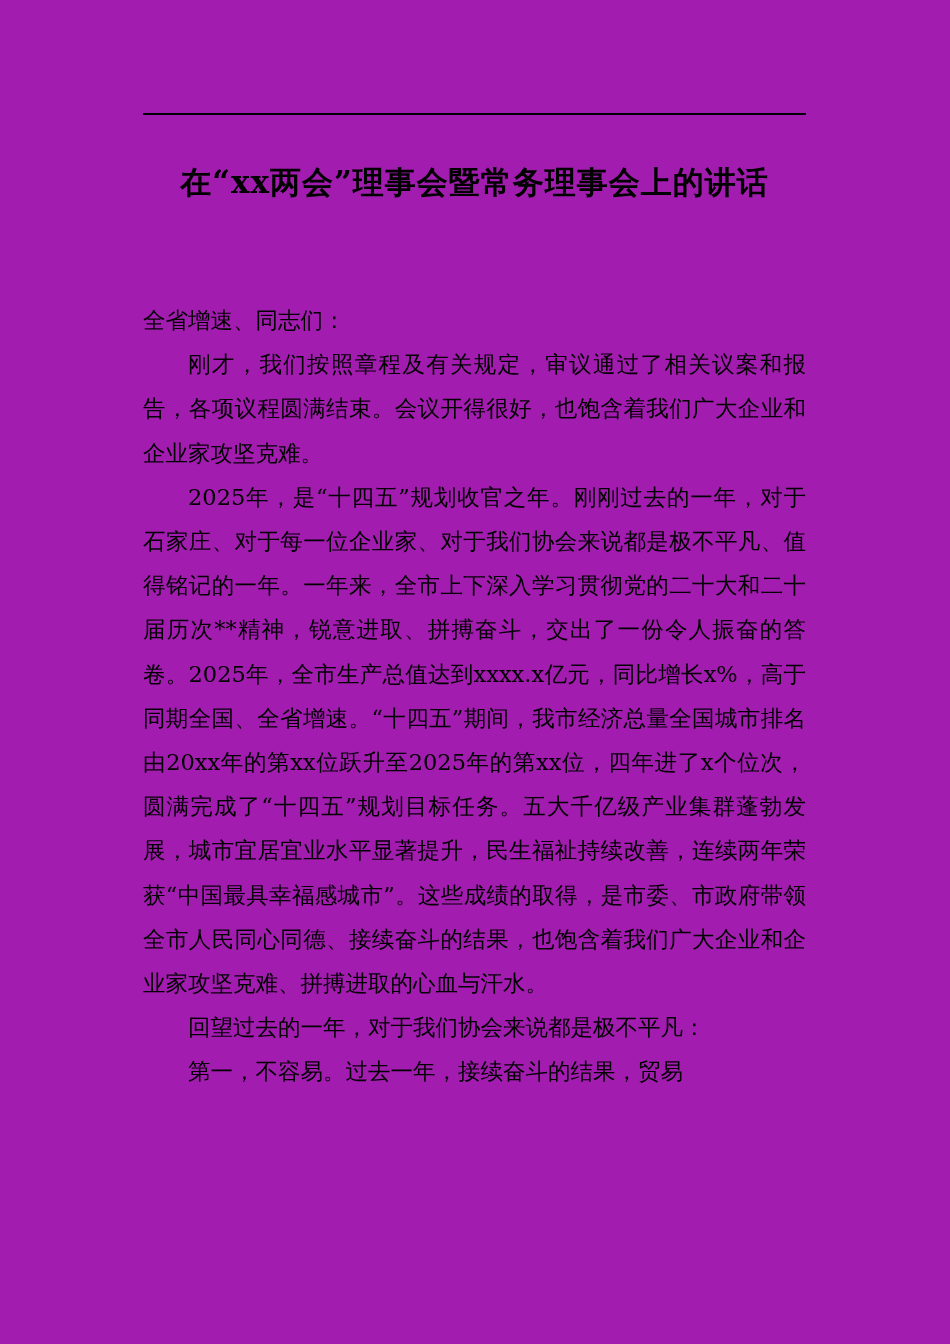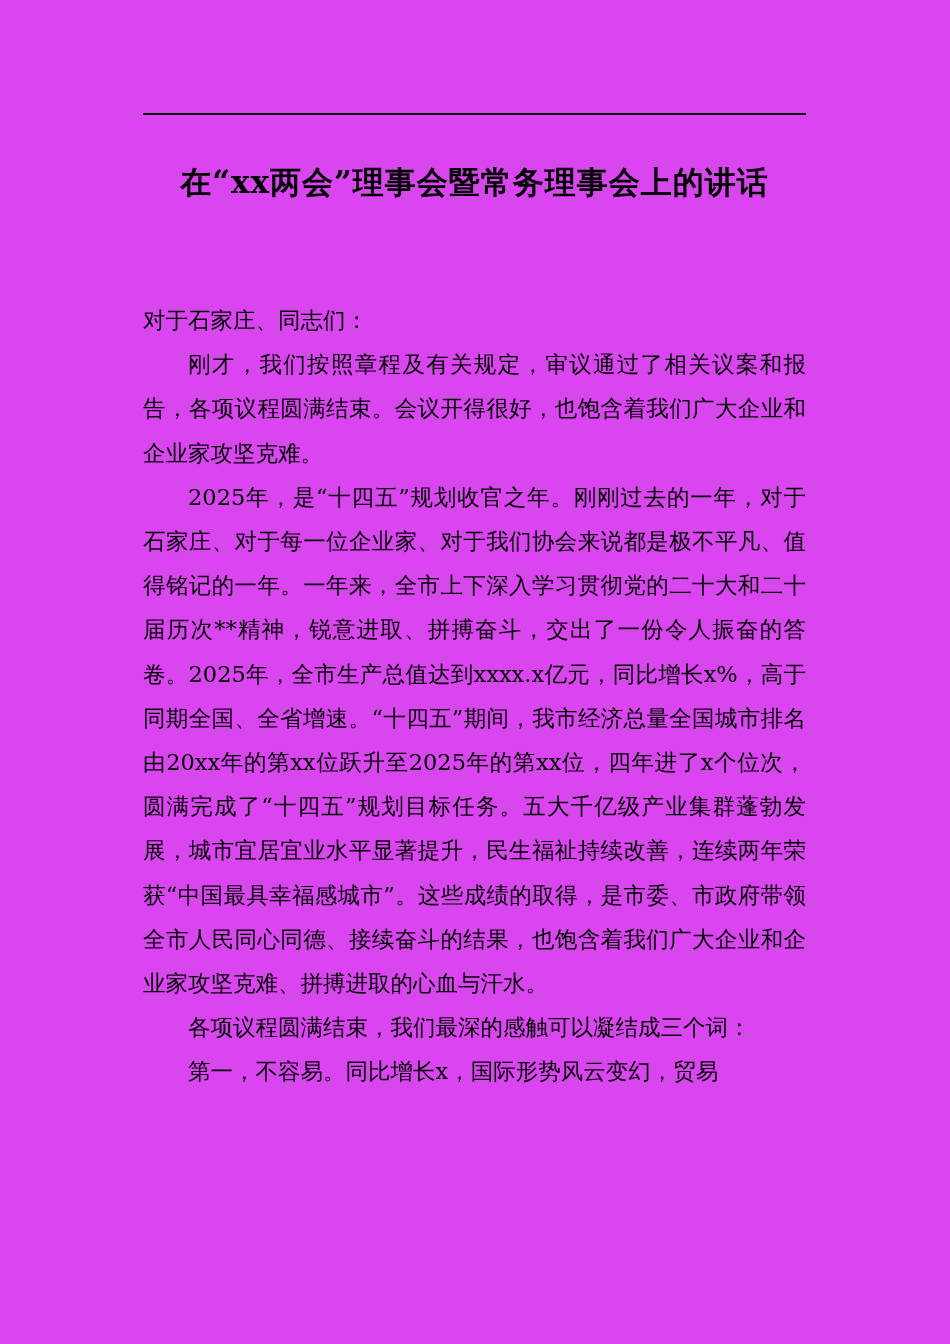--- a/index.html
+++ b/index.html
@@ -4,7 +4,7 @@
 <style>
   html, body { margin:0; padding:0; background:#ffffff; }
   body { width:950px; height:1344px; position:relative; overflow:hidden; }
-  .page { position:absolute; left:0; top:0; width:950px; height:1344px; background:#d946ef; }
+  .page { position:absolute; left:0; top:0; width:950px; height:1344px; background:#a21caf; }
   .rule { position:absolute; left:143px; top:113px; width:663px; height:2px; background:#000; }
   .title {
     position:absolute; left:143px; top:160px; width:663px;

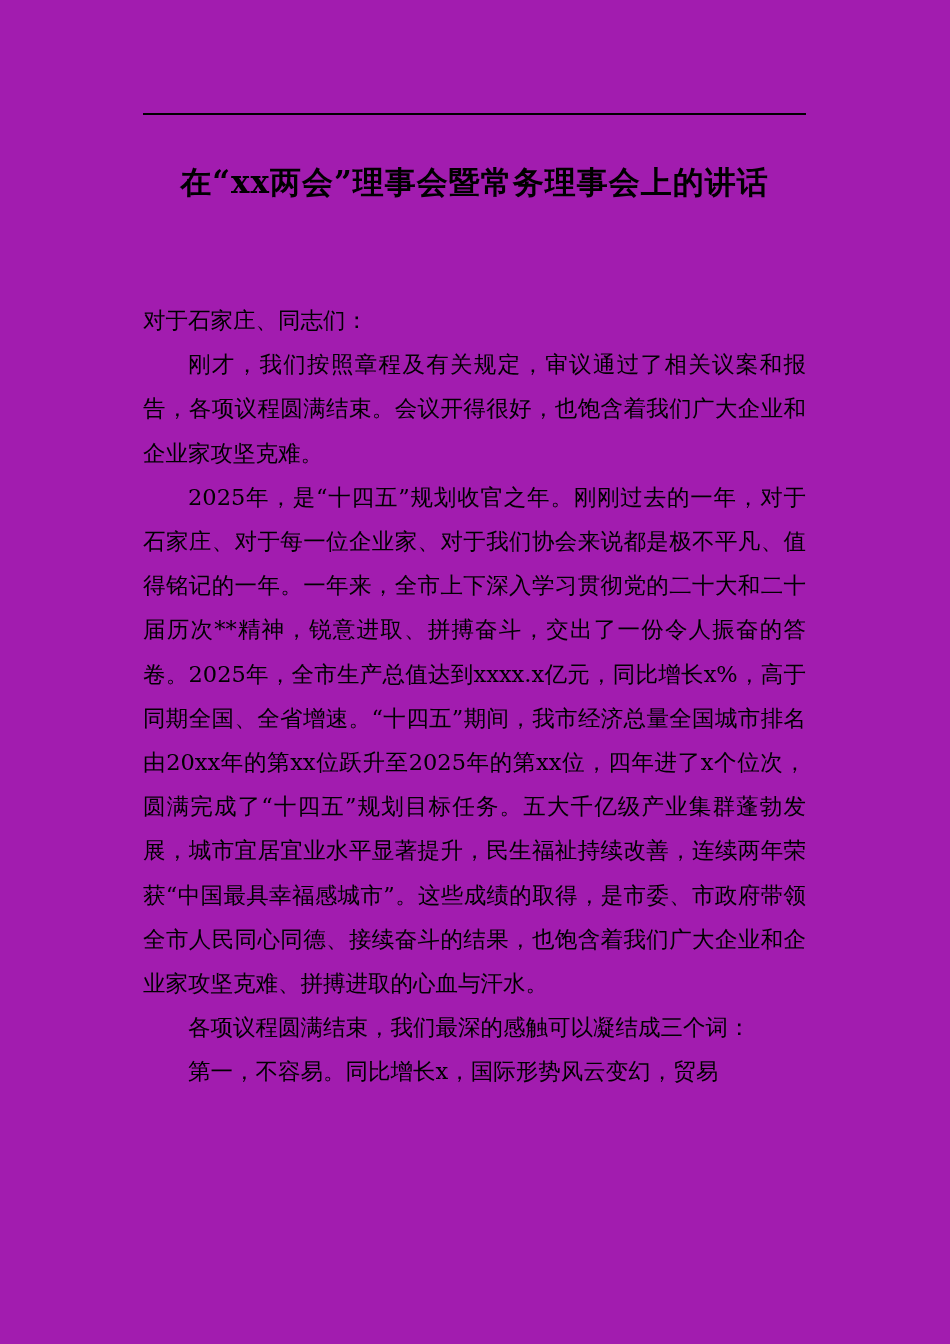--- a/index.html
+++ b/index.html
@@ -26,7 +26,7 @@
   <div class="rule"></div>
   <div class="title">在“xx两会”理事会暨常务理事会上的讲话</div>
   <div class="body">
-    <p>对于石家庄、同志们：</p>
+    <p>全省增速、同志们：</p>
     <p class="indent">刚才，我们按照章程及有关规定，审议通过了相关议案和报告，各项议程圆满结束。会议开得很好，也饱含着我们广大企业和企业家攻坚克难。</p>
     <p class="indent">2025年，是“十四五”规划收官之年。刚刚过去的一年，对于石家庄、对于每一位企业家、对于我们协会来说都是极不平凡、值得铭记的一年。一年来，全市上下深入学习贯彻党的二十大和二十届历次**精神，锐意进取、拼搏奋斗，交出了一份令人振奋的答卷。2025年，全市生产总值达到xxxx.x亿元，同比增长x%，高于同期全国、全省增速。“十四五”期间，我市经济总量全国城市排名由20xx年的第xx位跃升至2025年的第xx位，四年进了x个位次，圆满完成了“十四五”规划目标任务。五大千亿级产业集群蓬勃发展，城市宜居宜业水平显著提升，民生福祉持续改善，连续两年荣获“中国最具幸福感城市”。这些成绩的取得，是市委、市政府带领全市人民同心同德、接续奋斗的结果，也饱含着我们广大企业和企业家攻坚克难、拼搏进取的心血与汗水。</p>
     <p class="indent">各项议程圆满结束，我们最深的感触可以凝结成三个词：</p>

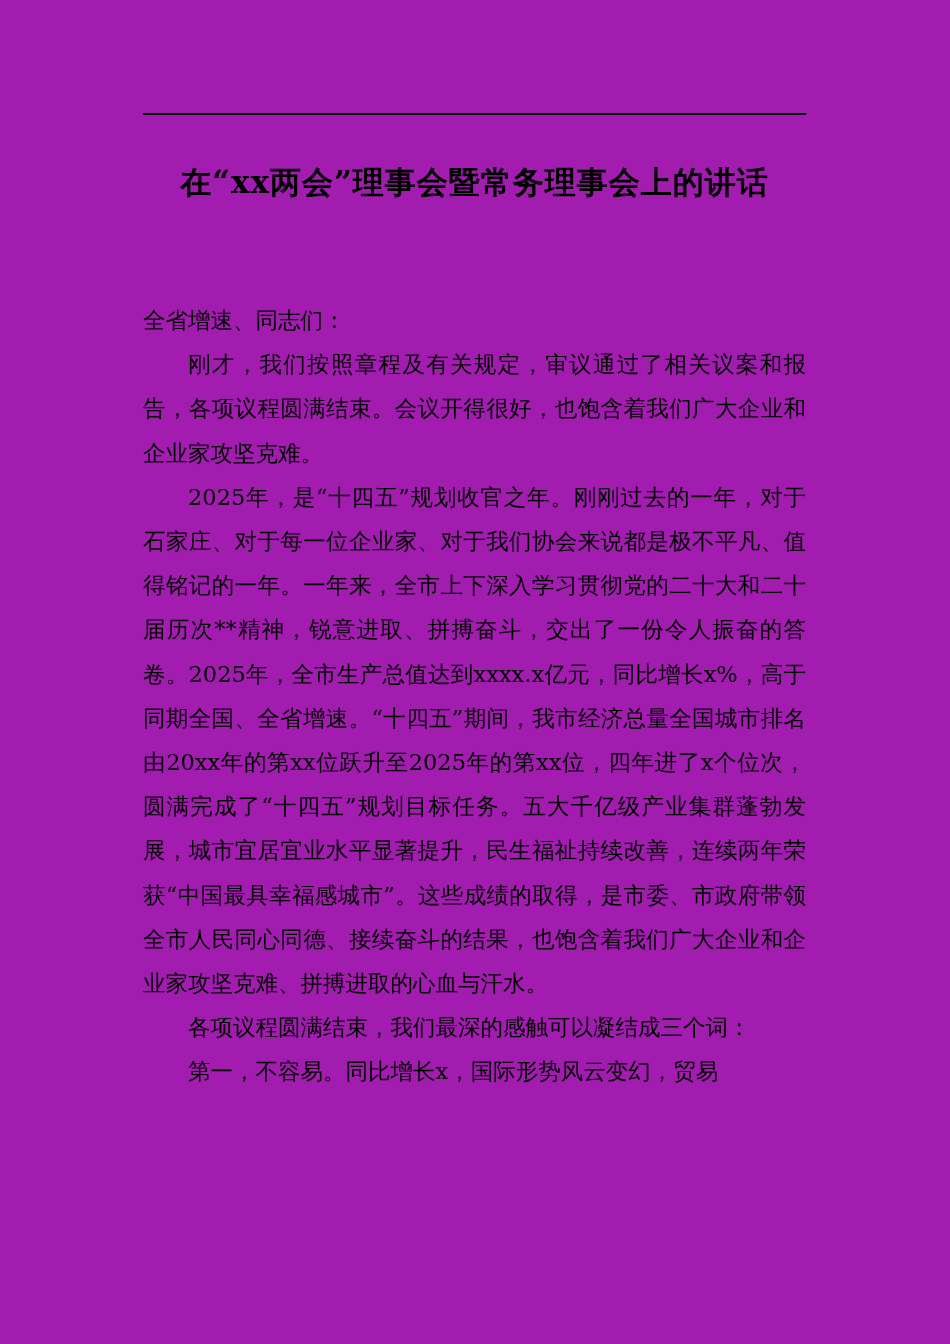--- a/index.html
+++ b/index.html
@@ -29,7 +29,7 @@
     <p>全省增速、同志们：</p>
     <p class="indent">刚才，我们按照章程及有关规定，审议通过了相关议案和报告，各项议程圆满结束。会议开得很好，也饱含着我们广大企业和企业家攻坚克难。</p>
     <p class="indent">2025年，是“十四五”规划收官之年。刚刚过去的一年，对于石家庄、对于每一位企业家、对于我们协会来说都是极不平凡、值得铭记的一年。一年来，全市上下深入学习贯彻党的二十大和二十届历次**精神，锐意进取、拼搏奋斗，交出了一份令人振奋的答卷。2025年，全市生产总值达到xxxx.x亿元，同比增长x%，高于同期全国、全省增速。“十四五”期间，我市经济总量全国城市排名由20xx年的第xx位跃升至2025年的第xx位，四年进了x个位次，圆满完成了“十四五”规划目标任务。五大千亿级产业集群蓬勃发展，城市宜居宜业水平显著提升，民生福祉持续改善，连续两年荣获“中国最具幸福感城市”。这些成绩的取得，是市委、市政府带领全市人民同心同德、接续奋斗的结果，也饱含着我们广大企业和企业家攻坚克难、拼搏进取的心血与汗水。</p>
-    <p class="indent">各项议程圆满结束，我们最深的感触可以凝结成三个词：</p>
+    <p class="indent">回望过去的一年，对于我们协会来说都是极不平凡：</p>
     <p class="indent">第一，不容易。同比增长x，国际形势风云变幻，贸易</p>
   </div>
 </div>

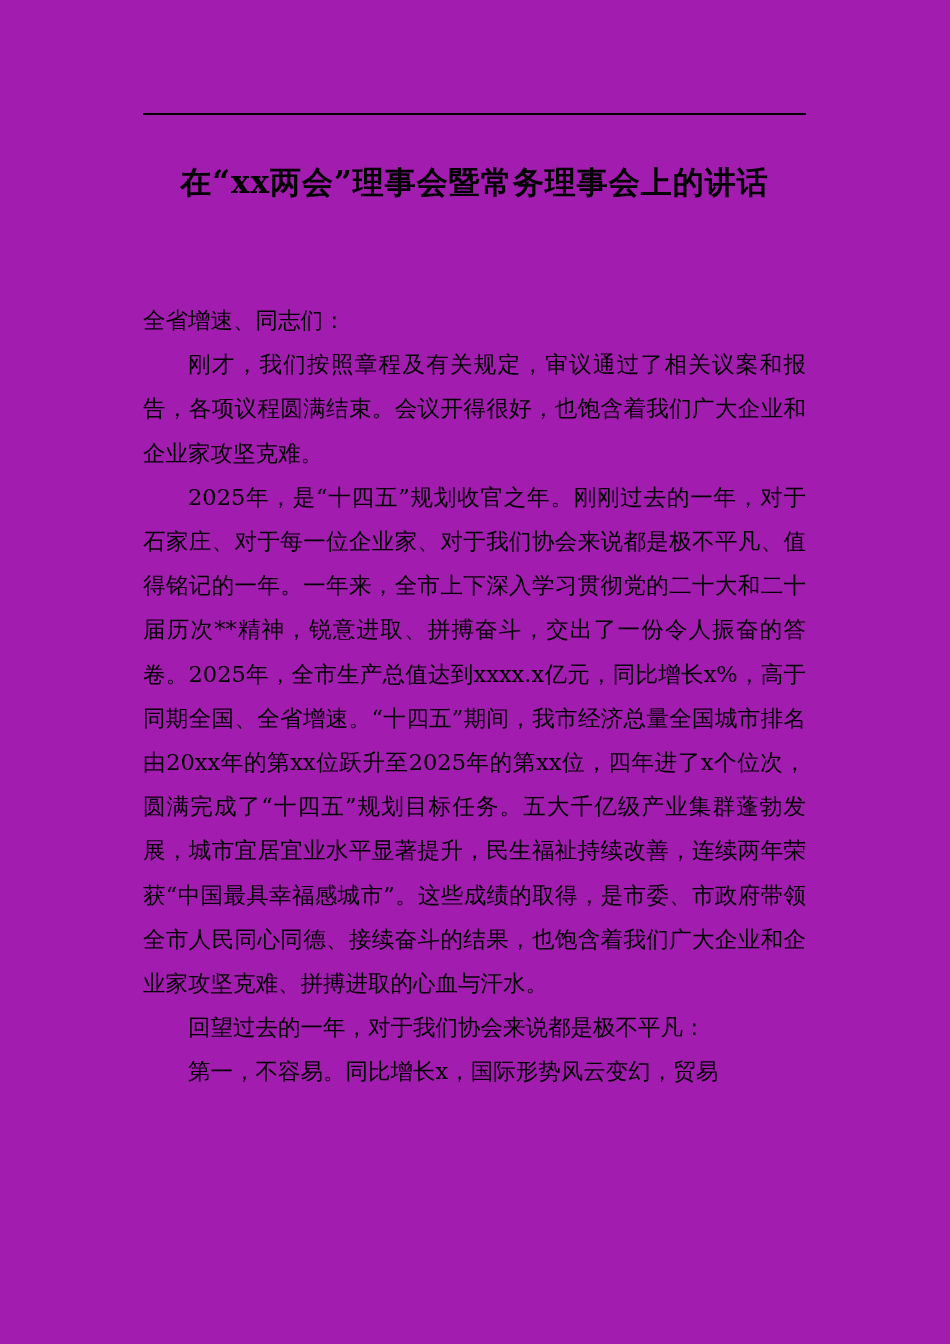--- a/index.html
+++ b/index.html
@@ -30,7 +30,7 @@
     <p class="indent">刚才，我们按照章程及有关规定，审议通过了相关议案和报告，各项议程圆满结束。会议开得很好，也饱含着我们广大企业和企业家攻坚克难。</p>
     <p class="indent">2025年，是“十四五”规划收官之年。刚刚过去的一年，对于石家庄、对于每一位企业家、对于我们协会来说都是极不平凡、值得铭记的一年。一年来，全市上下深入学习贯彻党的二十大和二十届历次**精神，锐意进取、拼搏奋斗，交出了一份令人振奋的答卷。2025年，全市生产总值达到xxxx.x亿元，同比增长x%，高于同期全国、全省增速。“十四五”期间，我市经济总量全国城市排名由20xx年的第xx位跃升至2025年的第xx位，四年进了x个位次，圆满完成了“十四五”规划目标任务。五大千亿级产业集群蓬勃发展，城市宜居宜业水平显著提升，民生福祉持续改善，连续两年荣获“中国最具幸福感城市”。这些成绩的取得，是市委、市政府带领全市人民同心同德、接续奋斗的结果，也饱含着我们广大企业和企业家攻坚克难、拼搏进取的心血与汗水。</p>
     <p class="indent">回望过去的一年，对于我们协会来说都是极不平凡：</p>
-    <p class="indent">第一，不容易。同比增长x，国际形势风云变幻，贸易</p>
+    <p class="indent">第一，不容易。过去一年，接续奋斗的结果，贸易</p>
   </div>
 </div>
 

